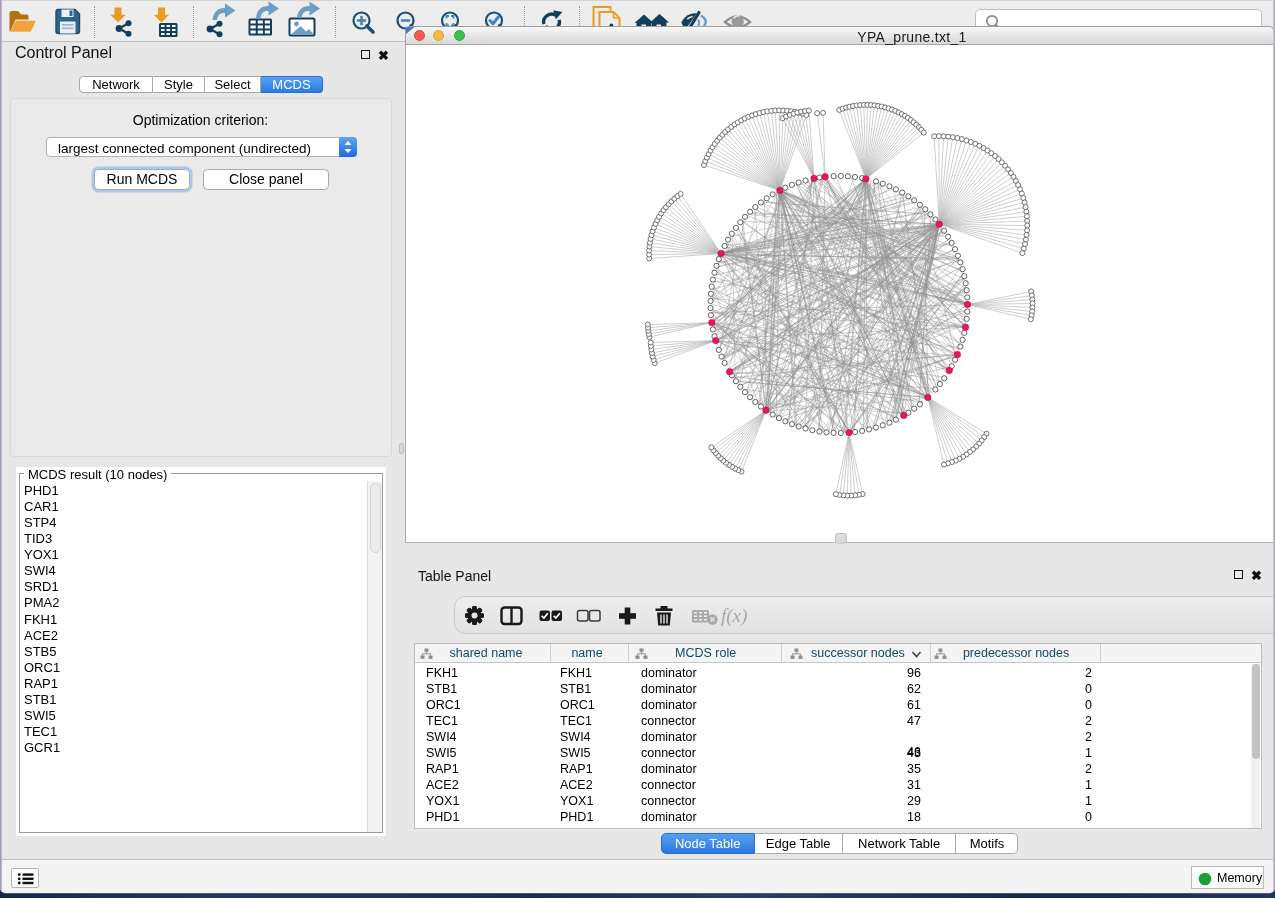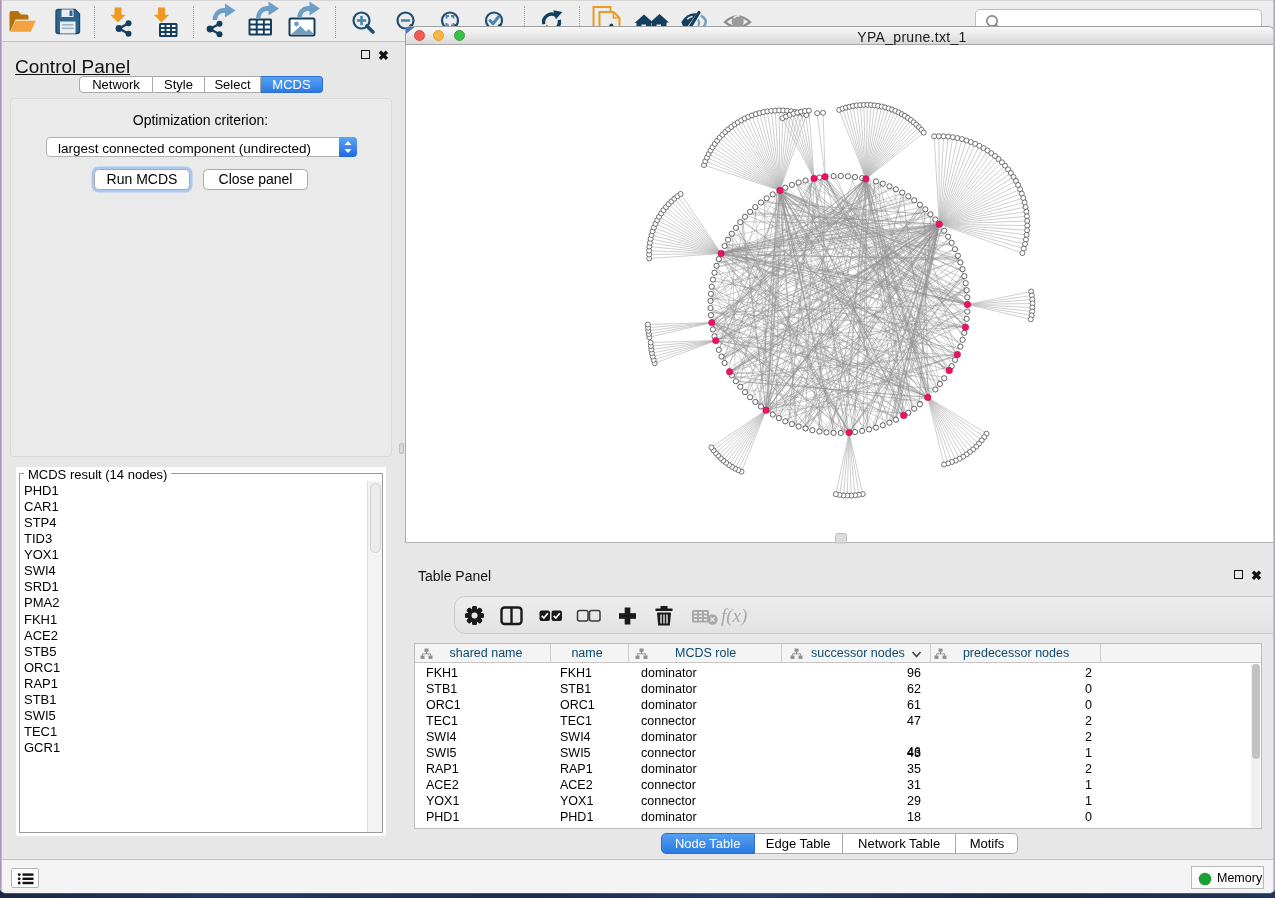--- a/index.html
+++ b/index.html
@@ -19,7 +19,7 @@
     border:1px solid #bfbfbf; border-radius:5px; }
   
   #cp { position:absolute; left:0; top:42px; width:401px; height:817px; background:#e7e7e7; }
-  #cp .title { position:absolute; left:15px; top:14px; font-size:19px; color:#111;text-decoration:underline; }
+  #cp .title { position:absolute; left:15px; top:2px; font-size:16px; color:#111; }
   .wfloat { position:absolute; width:9px; height:9px; border:1.6px solid #111; background:transparent; }
   .wclose { position:absolute; font-size:13px; font-weight:bold; color:#111; line-height:1; }
   .tabs { position:absolute; display:flex; height:17px; }

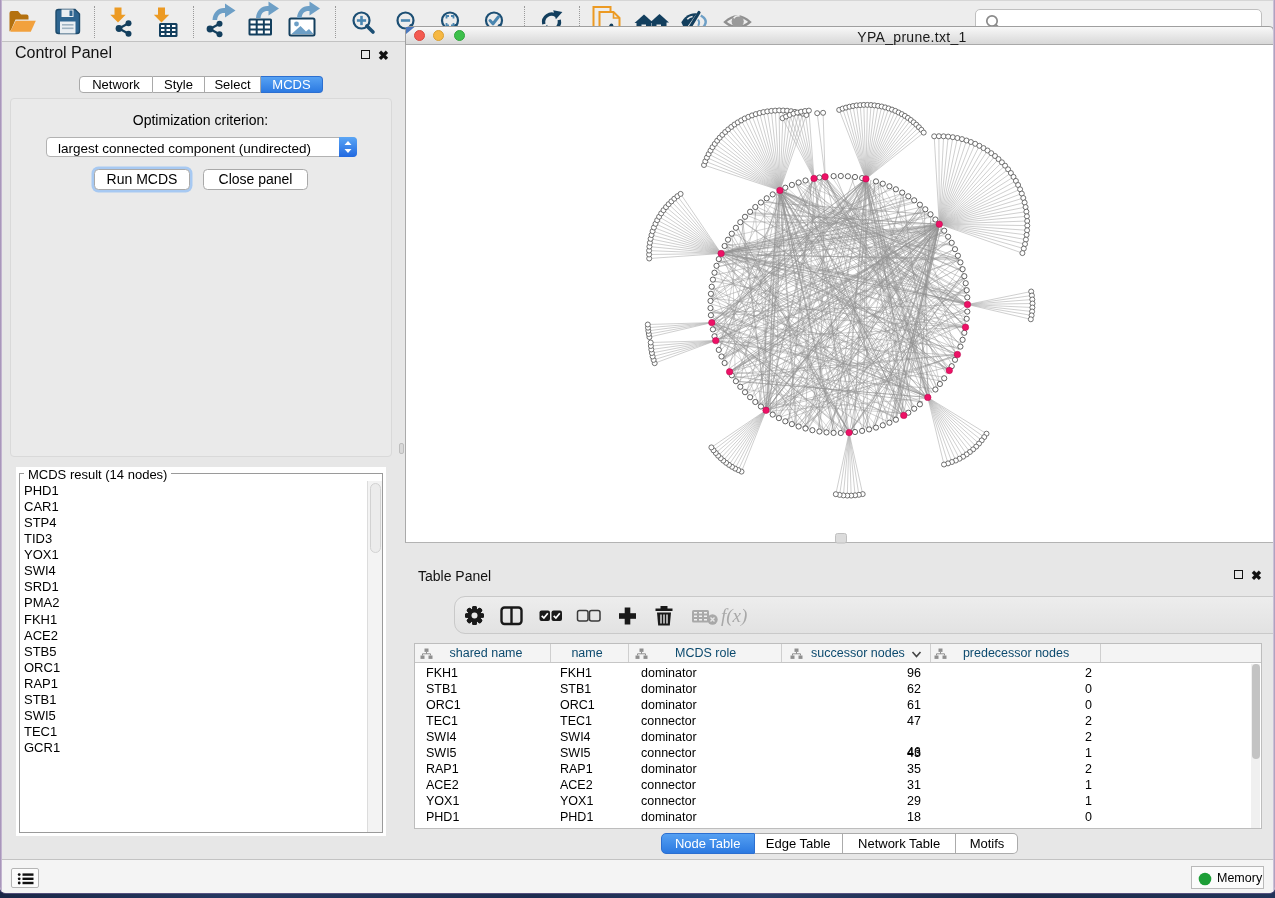--- a/index.html
+++ b/index.html
@@ -39,7 +39,7 @@
   .btn { position:absolute; height:21px; background:#fff; border:1px solid #a9a9a9; border-radius:4.5px;
     font-size:14px; color:#000; text-align:center; line-height:19px; }
   #runbtn { left:94px; top:126.5px; width:96px; box-shadow:0 0 0 2.5px #a7c9f2; }
-  #closebtn { left:203px; top:126.5px; width:105px; }
+  #closebtn { left:203px; top:126.5px; width:126px; }
   #mcdsbox { position:absolute; left:16px; top:425px; width:370px; height:369px; background:#fff; }
   #mcdsborder { position:absolute; left:3px; top:6px; width:364px; height:360px; border:1px solid #9a9a9a; }
   #mcdstitle { position:absolute; left:8px; top:0px; background:#fff; padding:0 4px; font-size:13px; color:#000; }

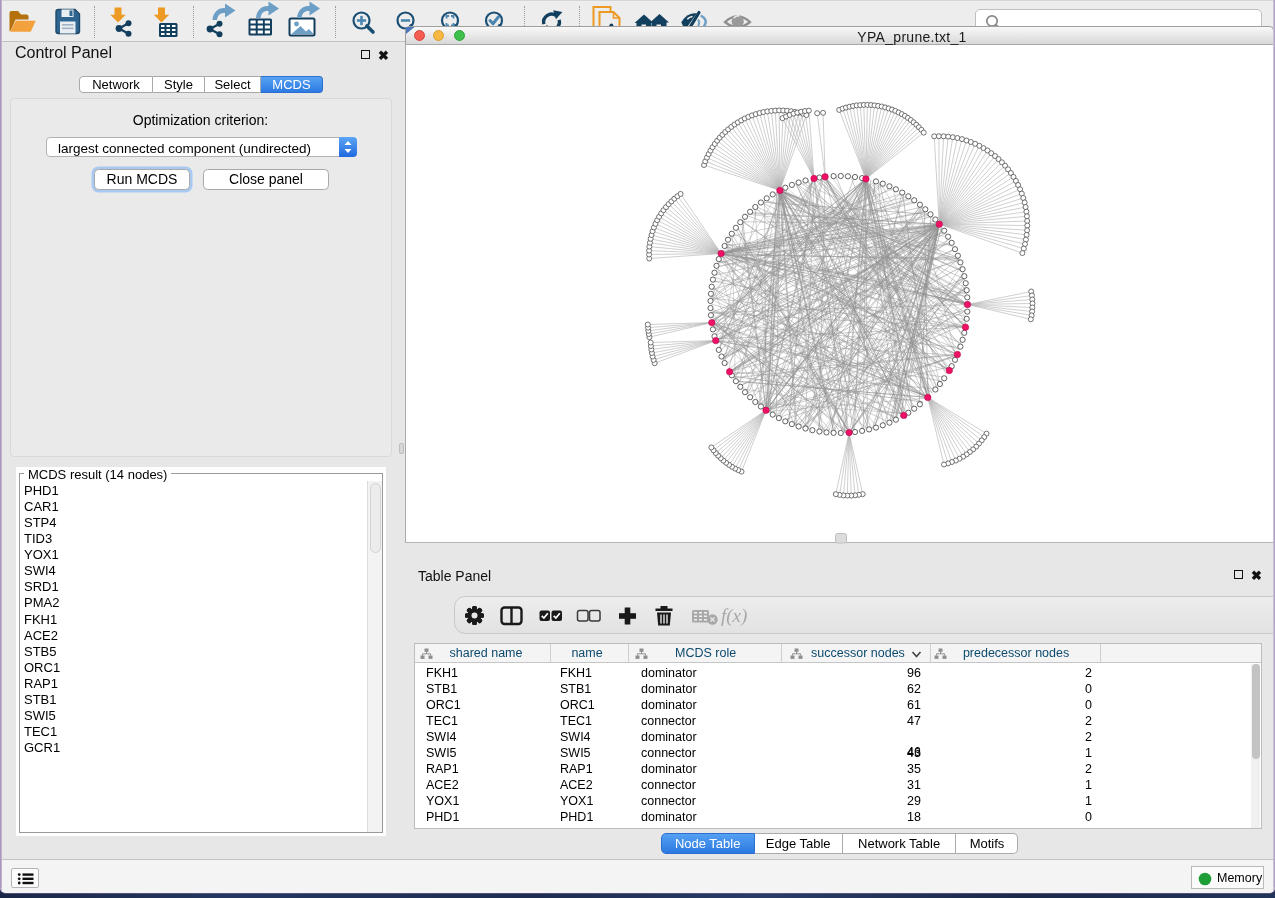--- a/index.html
+++ b/index.html
@@ -248,7 +248,7 @@
     <div class="btn" id="closebtn">Close panel</div>
     <div id="mcdsbox">
       <div id="mcdsborder"></div>
-      <div id="mcdstitle">MCDS result (14 nodes)</div>
+      <div id="mcdstitle">MCDS result (10 nodes)</div>
       <div id="mcdslist">PHD1<br>CAR1<br>STP4<br>TID3<br>YOX1<br>SWI4<br>SRD1<br>PMA2<br>FKH1<br>ACE2<br>STB5<br>ORC1<br>RAP1<br>STB1<br>SWI5<br>TEC1<br>GCR1</div>
       <div id="mcdssb">
           <div class="thumb"></div>

